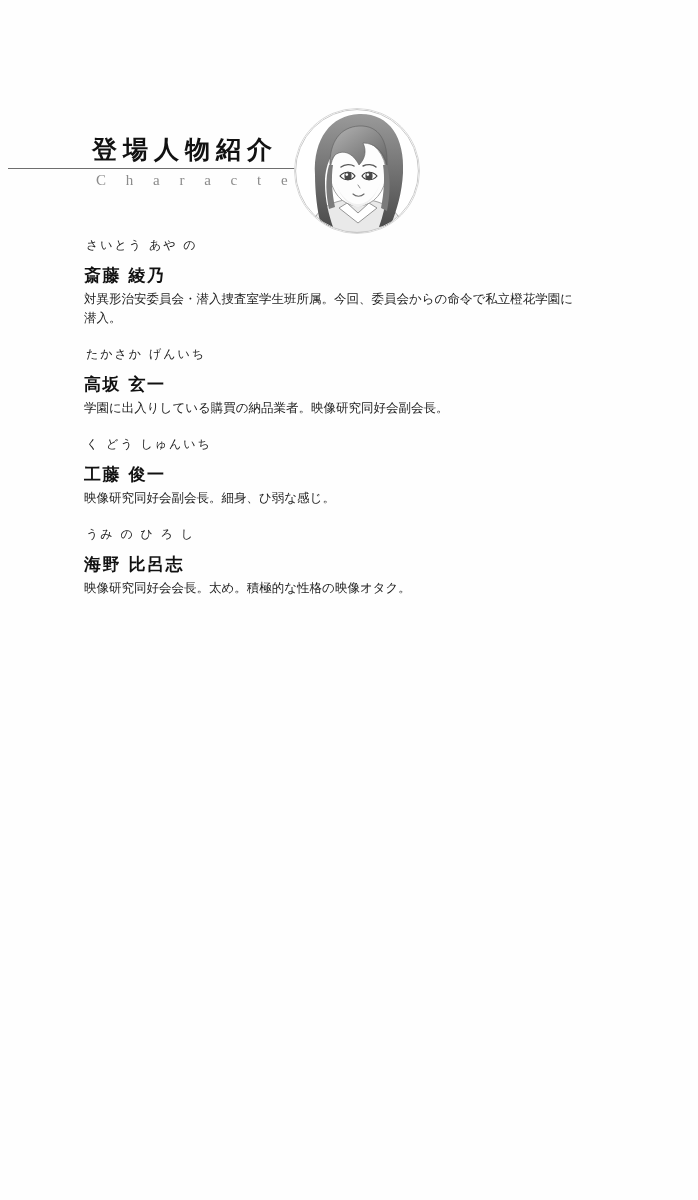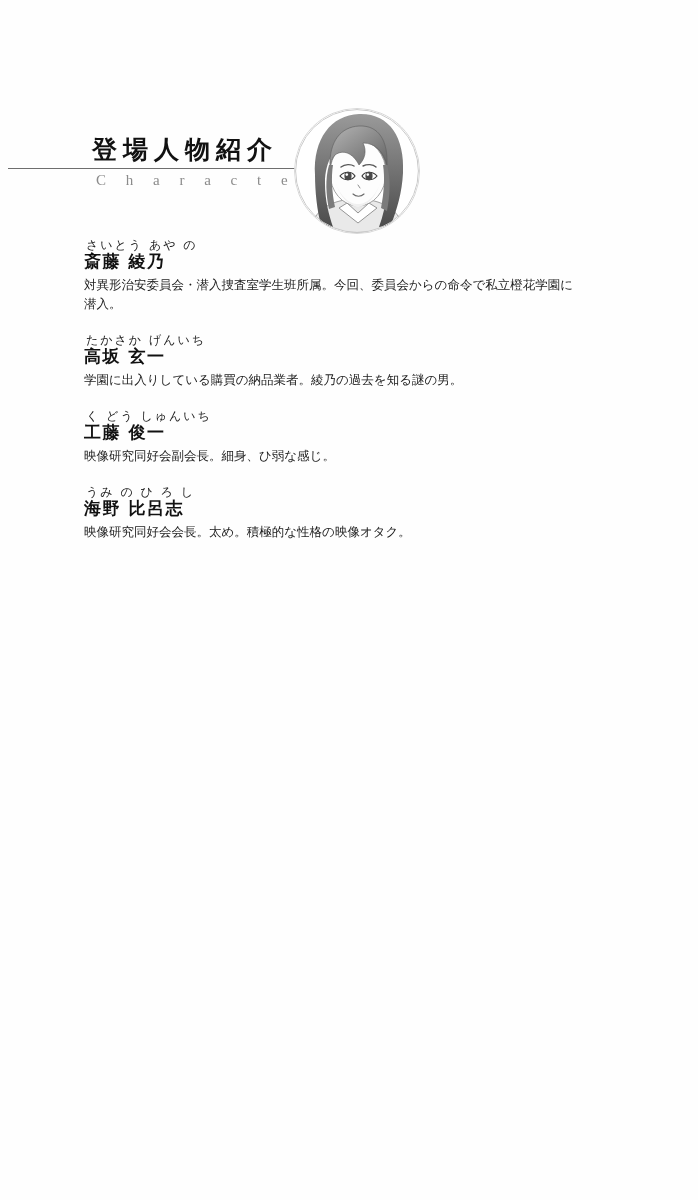--- a/index.html
+++ b/index.html
@@ -108,6 +108,7 @@
     line-height: 20px;
     margin-bottom: 5px;
     white-space: nowrap;
+    margin-top: 14px;
   }
 
   .desc {

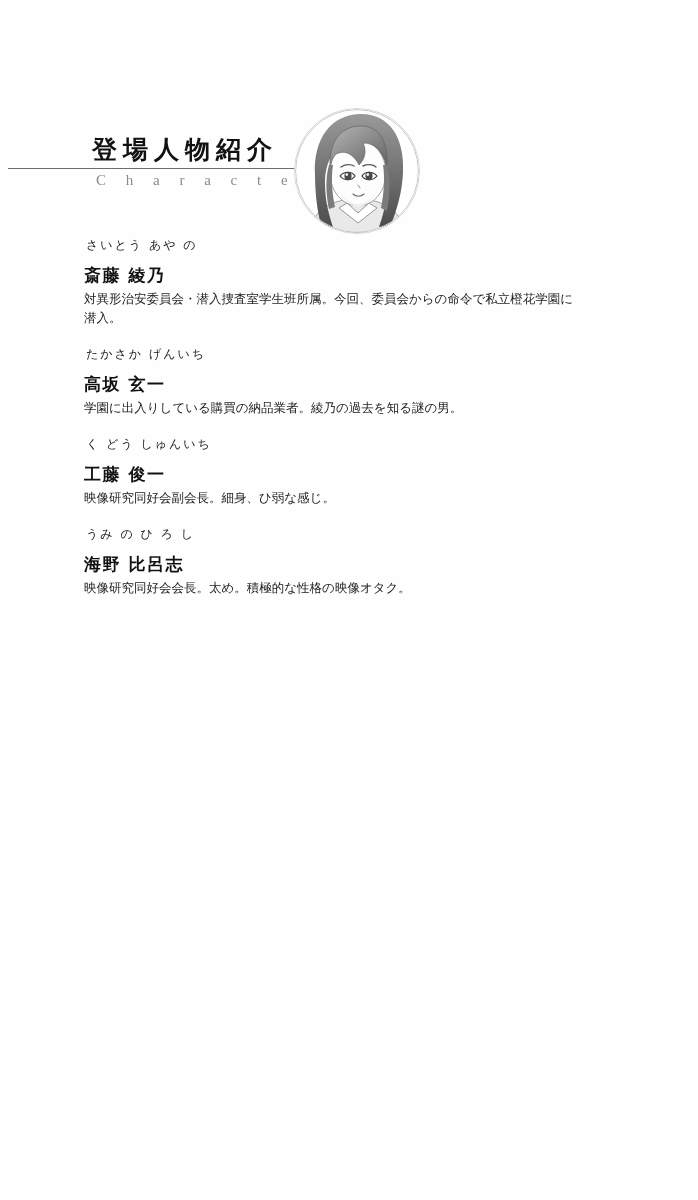--- a/index.html
+++ b/index.html
@@ -194,7 +194,7 @@
     <div class="entry entry-2">
       <div class="furigana">たかさか げんいち</div>
       <div class="name">高坂 玄一</div>
-      <div class="desc">学園に出入りしている購買の納品業者。綾乃の過去を知る謎の男。</div>
+      <div class="desc">学園に出入りしている購買の納品業者。映像研究同好会副会長。</div>
     </div>
 
     <div class="entry entry-4">

